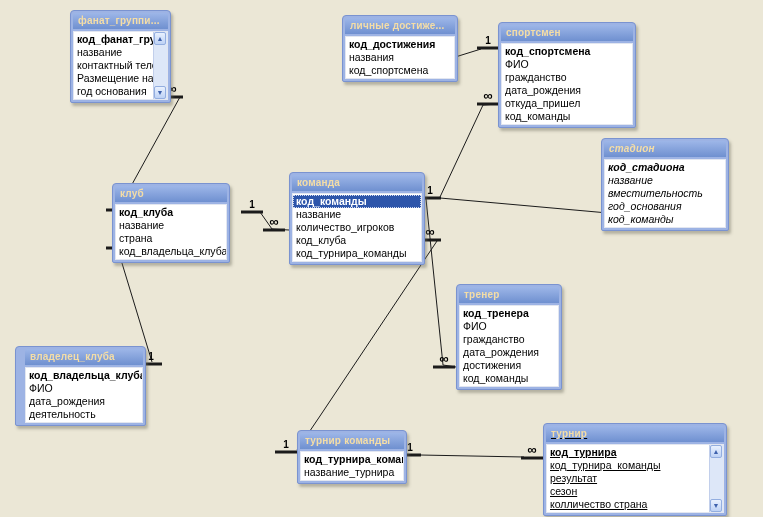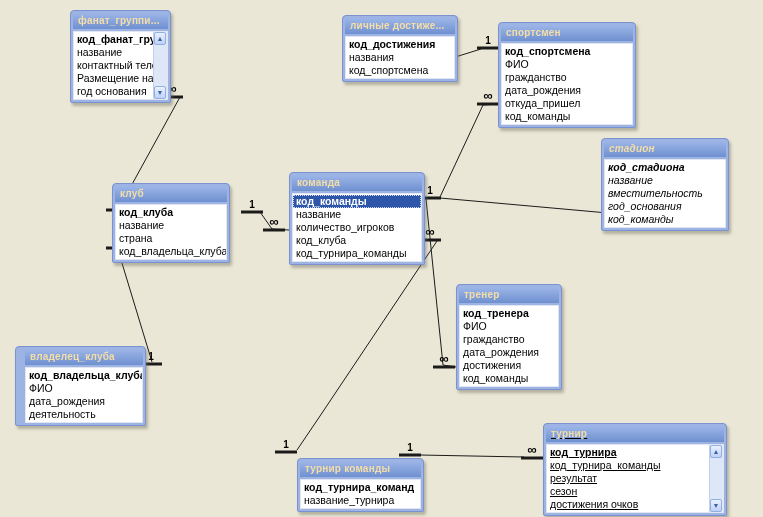--- a/index.html
+++ b/index.html
@@ -191,7 +191,7 @@
         </div>
       </div>
     </div>
-    <div class="tbl" style="left: 297px; top: 430px; width: 127px; margin-top: 28px;">
+    <div class="tbl" style="left: 297px; top: 430px; width: 110px;">
       <div class="title">турнир команды</div>
       <div class="body">
         <div class="fields">

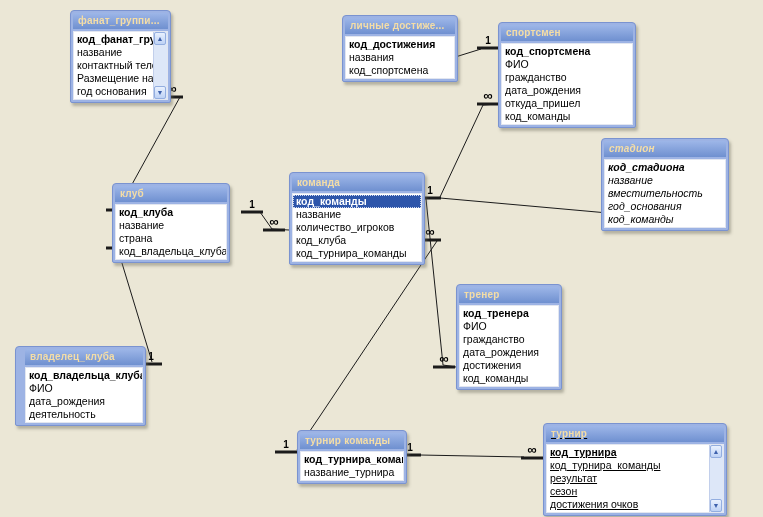--- a/index.html
+++ b/index.html
@@ -208,7 +208,7 @@
           <div class="field">код_турнира_команды</div>
           <div class="field">результат</div>
           <div class="field">сезон</div>
-          <div class="field">достижения очков</div>
+          <div class="field">колличество страна</div>
         </div>
         <div class="sb">
           <div class="btn up">▲</div>

